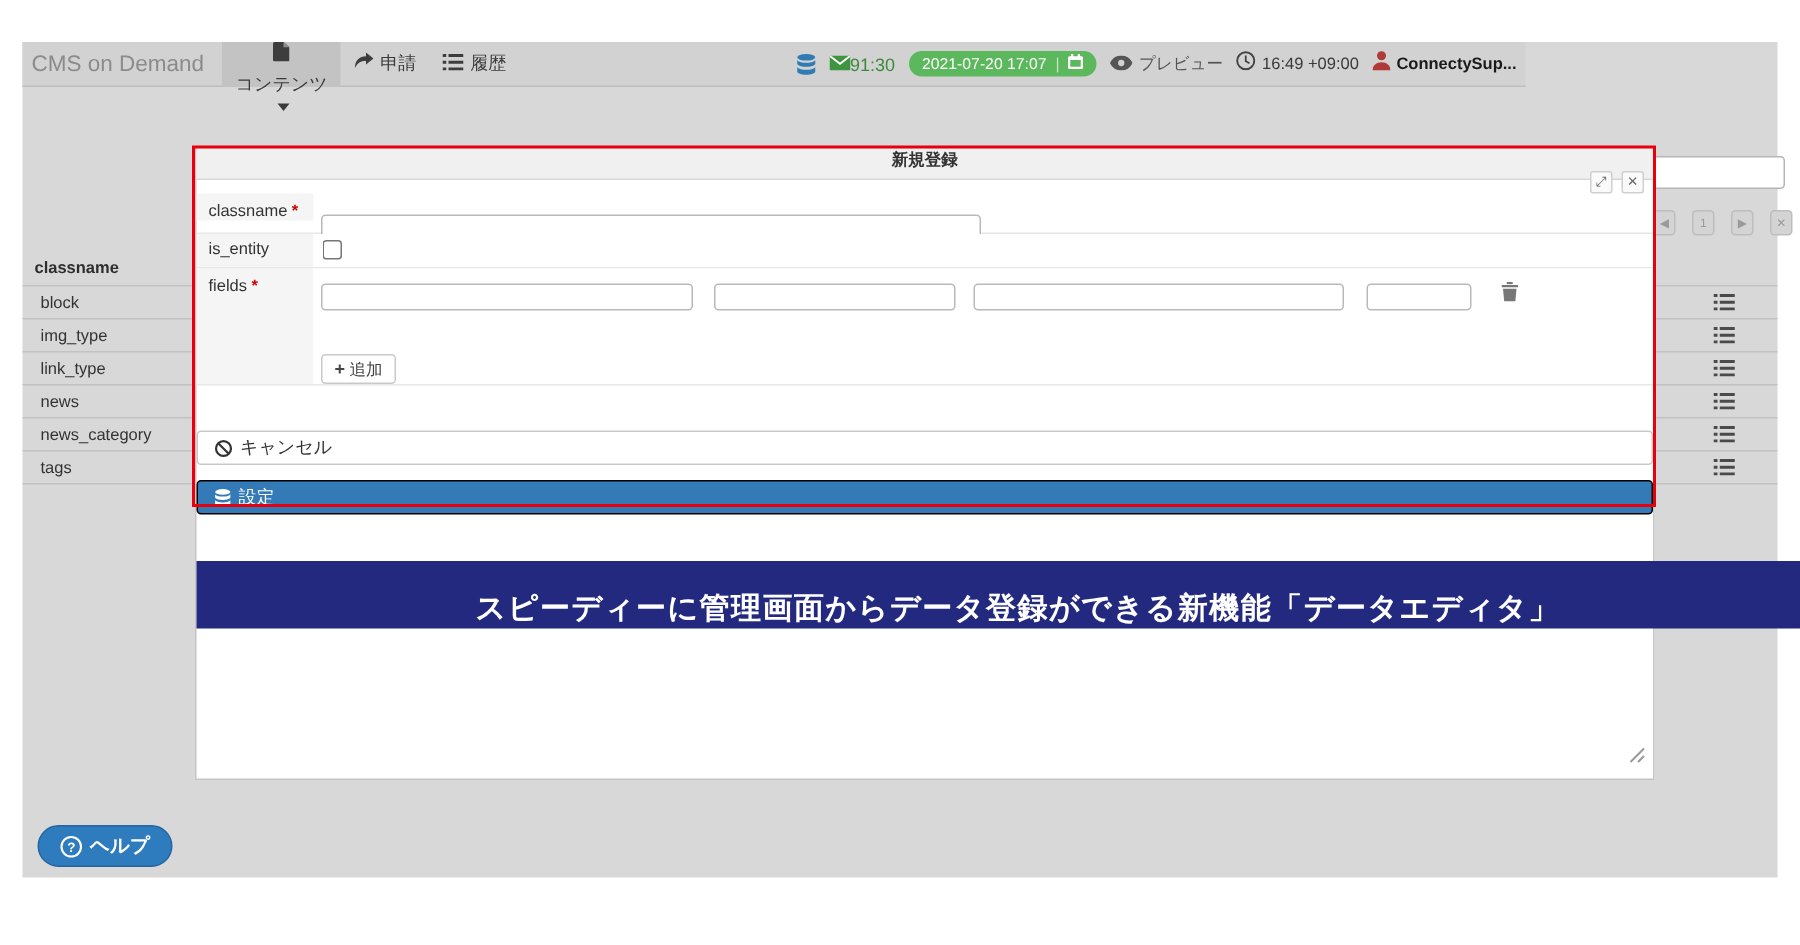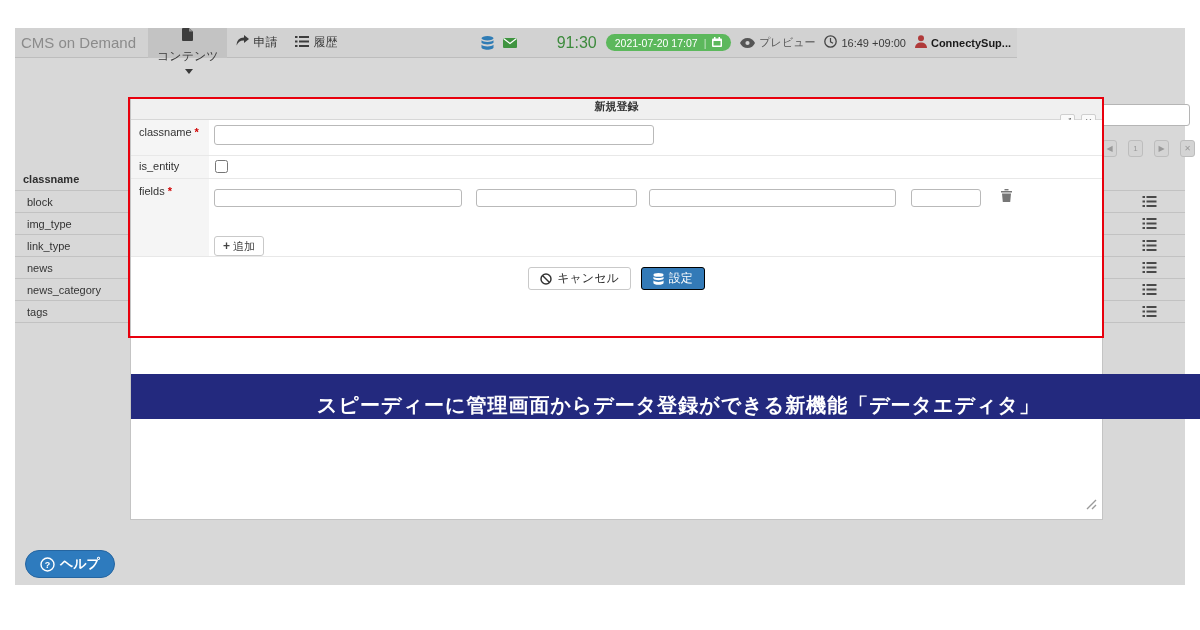--- a/index.html
+++ b/index.html
@@ -17,7 +17,7 @@
   .caret { width:0; height:0; border-left:4px solid transparent; border-right:4px solid transparent;
            border-top:5px solid #3a3a3a; margin-left:2px; }
   .tb-right { margin-left:auto; display:flex; align-items:center; gap:9px; padding-right:6px; }
-  .mail-badge { color:#3c8a3c; font-size:16px; margin-left:-4px;padding-left:40px; }
+  .mail-badge { color:#3c8a3c; font-size:12px; margin-left:-4px; }
   .dt-pill { background:#5cb85c; color:#fff; font-size:10.5px; height:17px; border-radius:9px;
              display:flex; align-items:center; gap:6px; padding:0 9px; cursor:pointer; }
   .dt-sep { color:rgba(255,255,255,.65); }

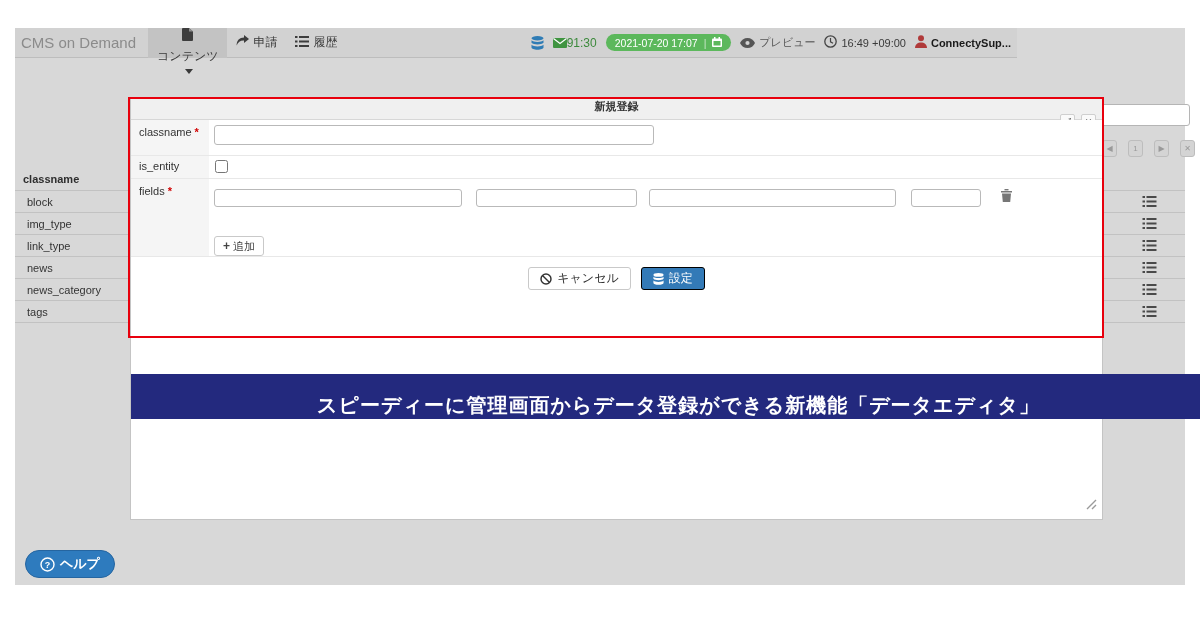--- a/index.html
+++ b/index.html
@@ -313,7 +313,7 @@
       </span>
     </div>
 
-    <div class="m-row" style="top:21px; height:36px;">
+    <div class="m-row" style="top:21px; height:36px;align-items:center;">
       <div class="m-label">
         <span>classname</span><span class="req">*</span>
       </div>

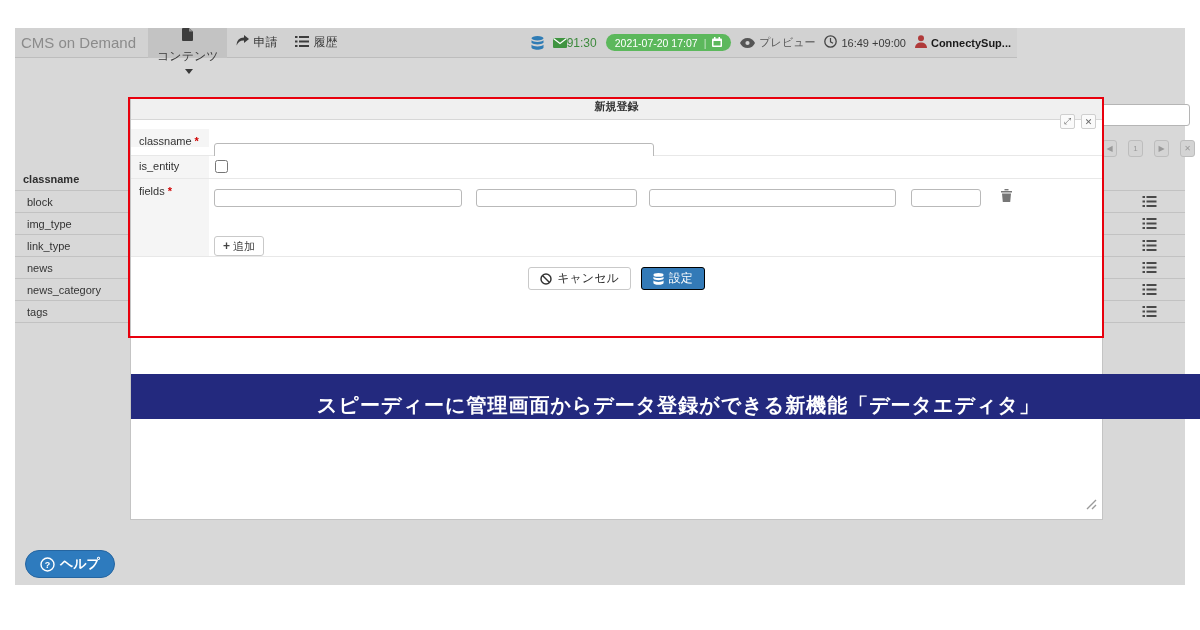--- a/index.html
+++ b/index.html
@@ -74,8 +74,8 @@
              padding:0 8px; cursor:pointer; }
   .add-plus { font-weight:bold; font-size:12px; }
 
-  .btnbar { position:absolute; left:0; top:154px; width:971px; display:flex; justify-content:center;
-            gap:10px; padding-top:14px; }
+  .btnbar { position:absolute; left:0; top:174px; width:971px; display:flex; justify-content:center;
+            gap:10px; padding-top:14px;flex-direction:column; }
   .btn { height:23px; border-radius:3px; font-size:12px; display:flex; align-items:center; gap:5px;
          padding:0 11px; cursor:pointer; }
   .btn-cancel { background:#fff; border:1px solid #c9c9c9; color:#333; }

